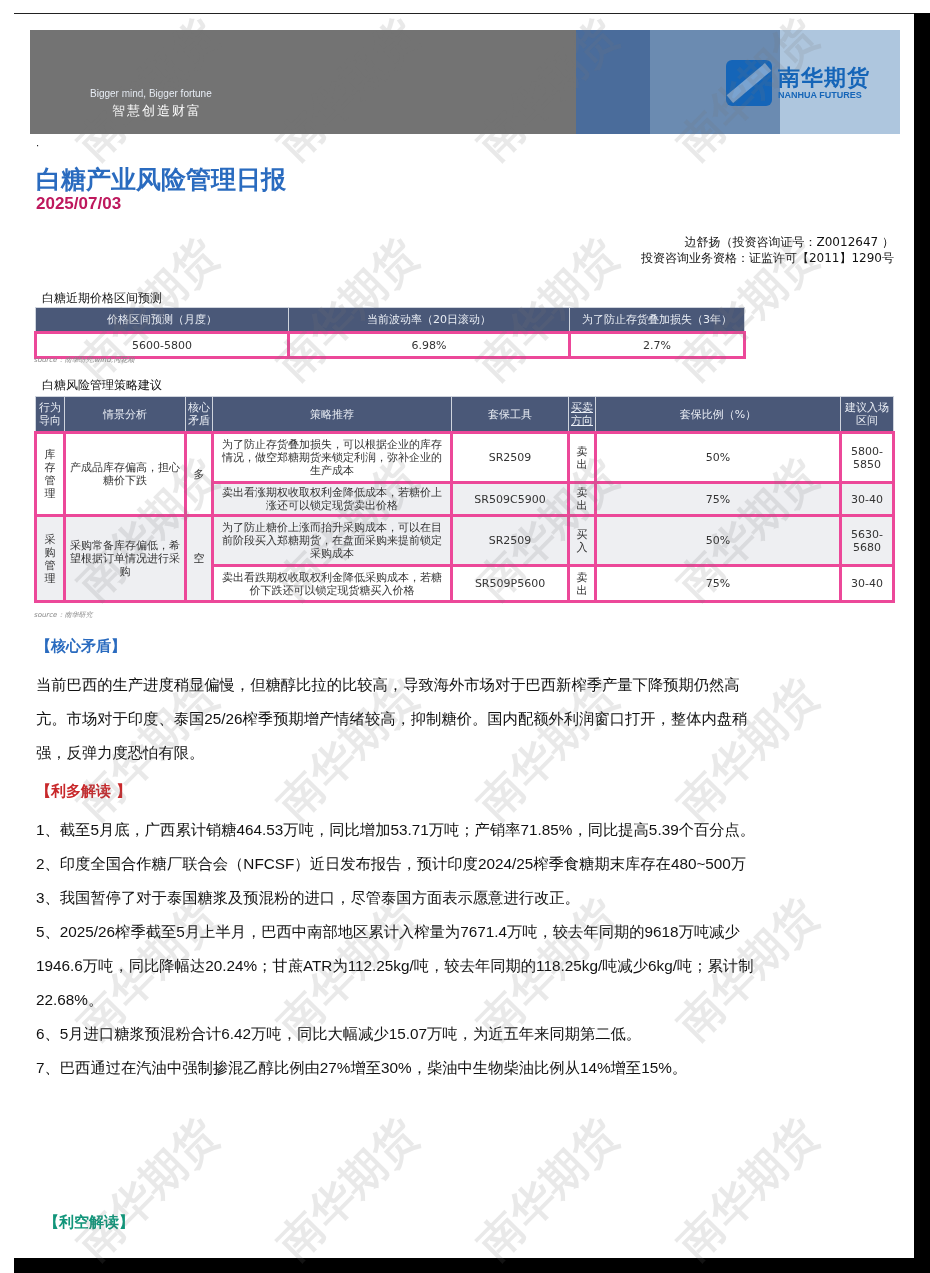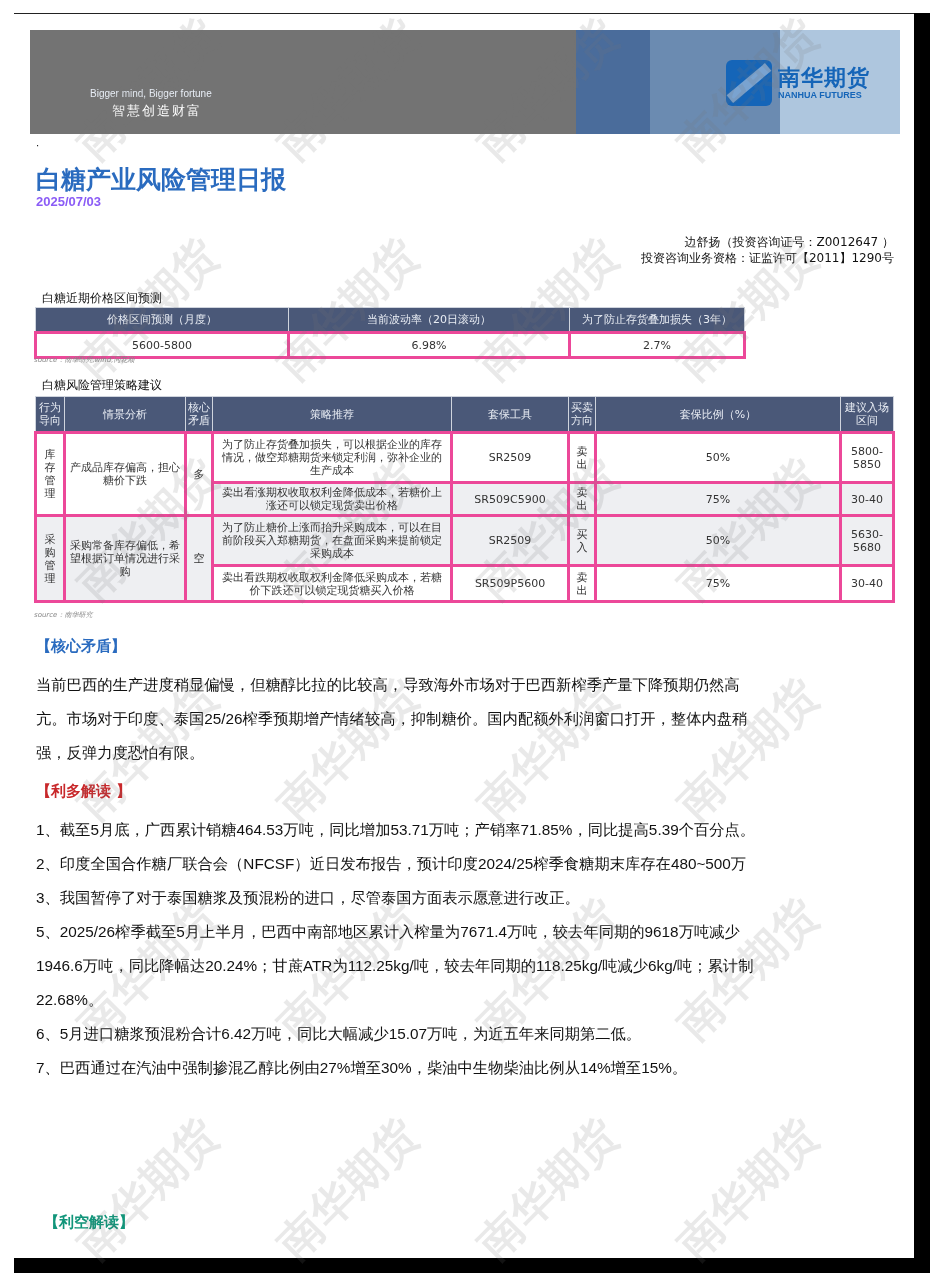--- a/index.html
+++ b/index.html
@@ -22,7 +22,7 @@
   .logo-en { color:#1565b8; font-family:"Liberation Sans", sans-serif; font-size:9px; font-weight:bold; }
   .dot { position:absolute; left:36px; top:140px; font-size:10px; }
   .title { position:absolute; left:36px; top:163px; color:#2a6bbf; font-size:25px; font-weight:bold; }
-  .date { position:absolute; left:36px; top:194px; color:#8b5cf6; font-family:"Liberation Sans", sans-serif; font-size:13px; font-weight:bold; }
+  .date { position:absolute; left:36px; top:194px; color:#be185d; font-family:"Liberation Sans", sans-serif; font-size:17px; font-weight:bold; }
   .author { position:absolute; right:36px; top:234px; text-align:right; font-size:12px; line-height:16px; color:#111; }
   .sec-label { position:absolute; left:42px; font-size:12px; color:#111; }
   table { border-collapse:collapse; position:absolute; left:34px; font-size:11px; color:#333; }

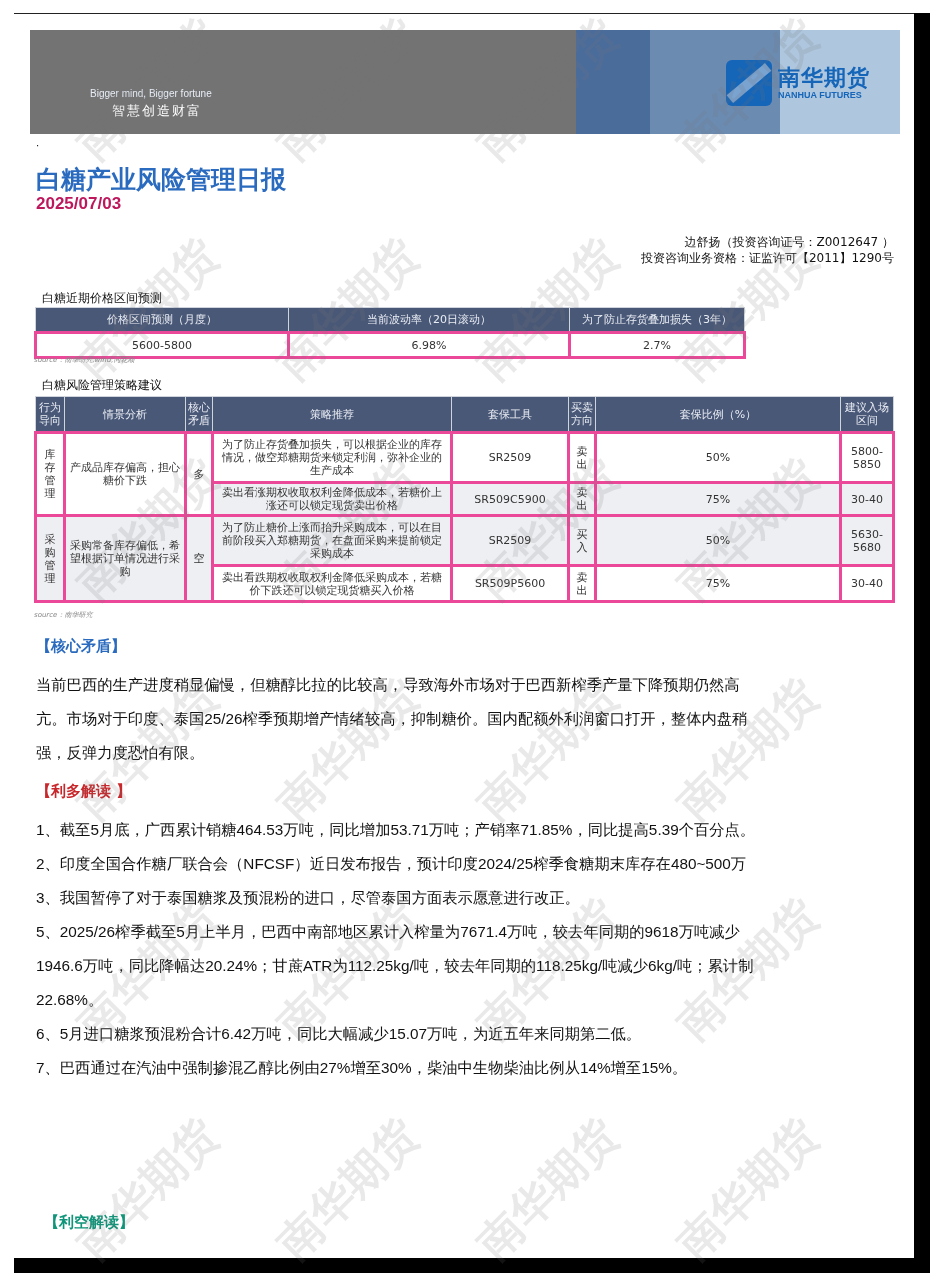--- a/index.html
+++ b/index.html
@@ -102,7 +102,7 @@
     <th style="width:22px;">核心矛盾</th>
     <th style="width:234px;">策略推荐</th>
     <th style="width:112px;">套保工具</th>
-    <th style="width:22px;">买卖方向</th>
+    <th style="width:22px;text-decoration:underline;">买卖方向</th>
     <th style="width:240px;">套保比例（%）</th>
     <th>建议入场区间</th>
   </tr>

